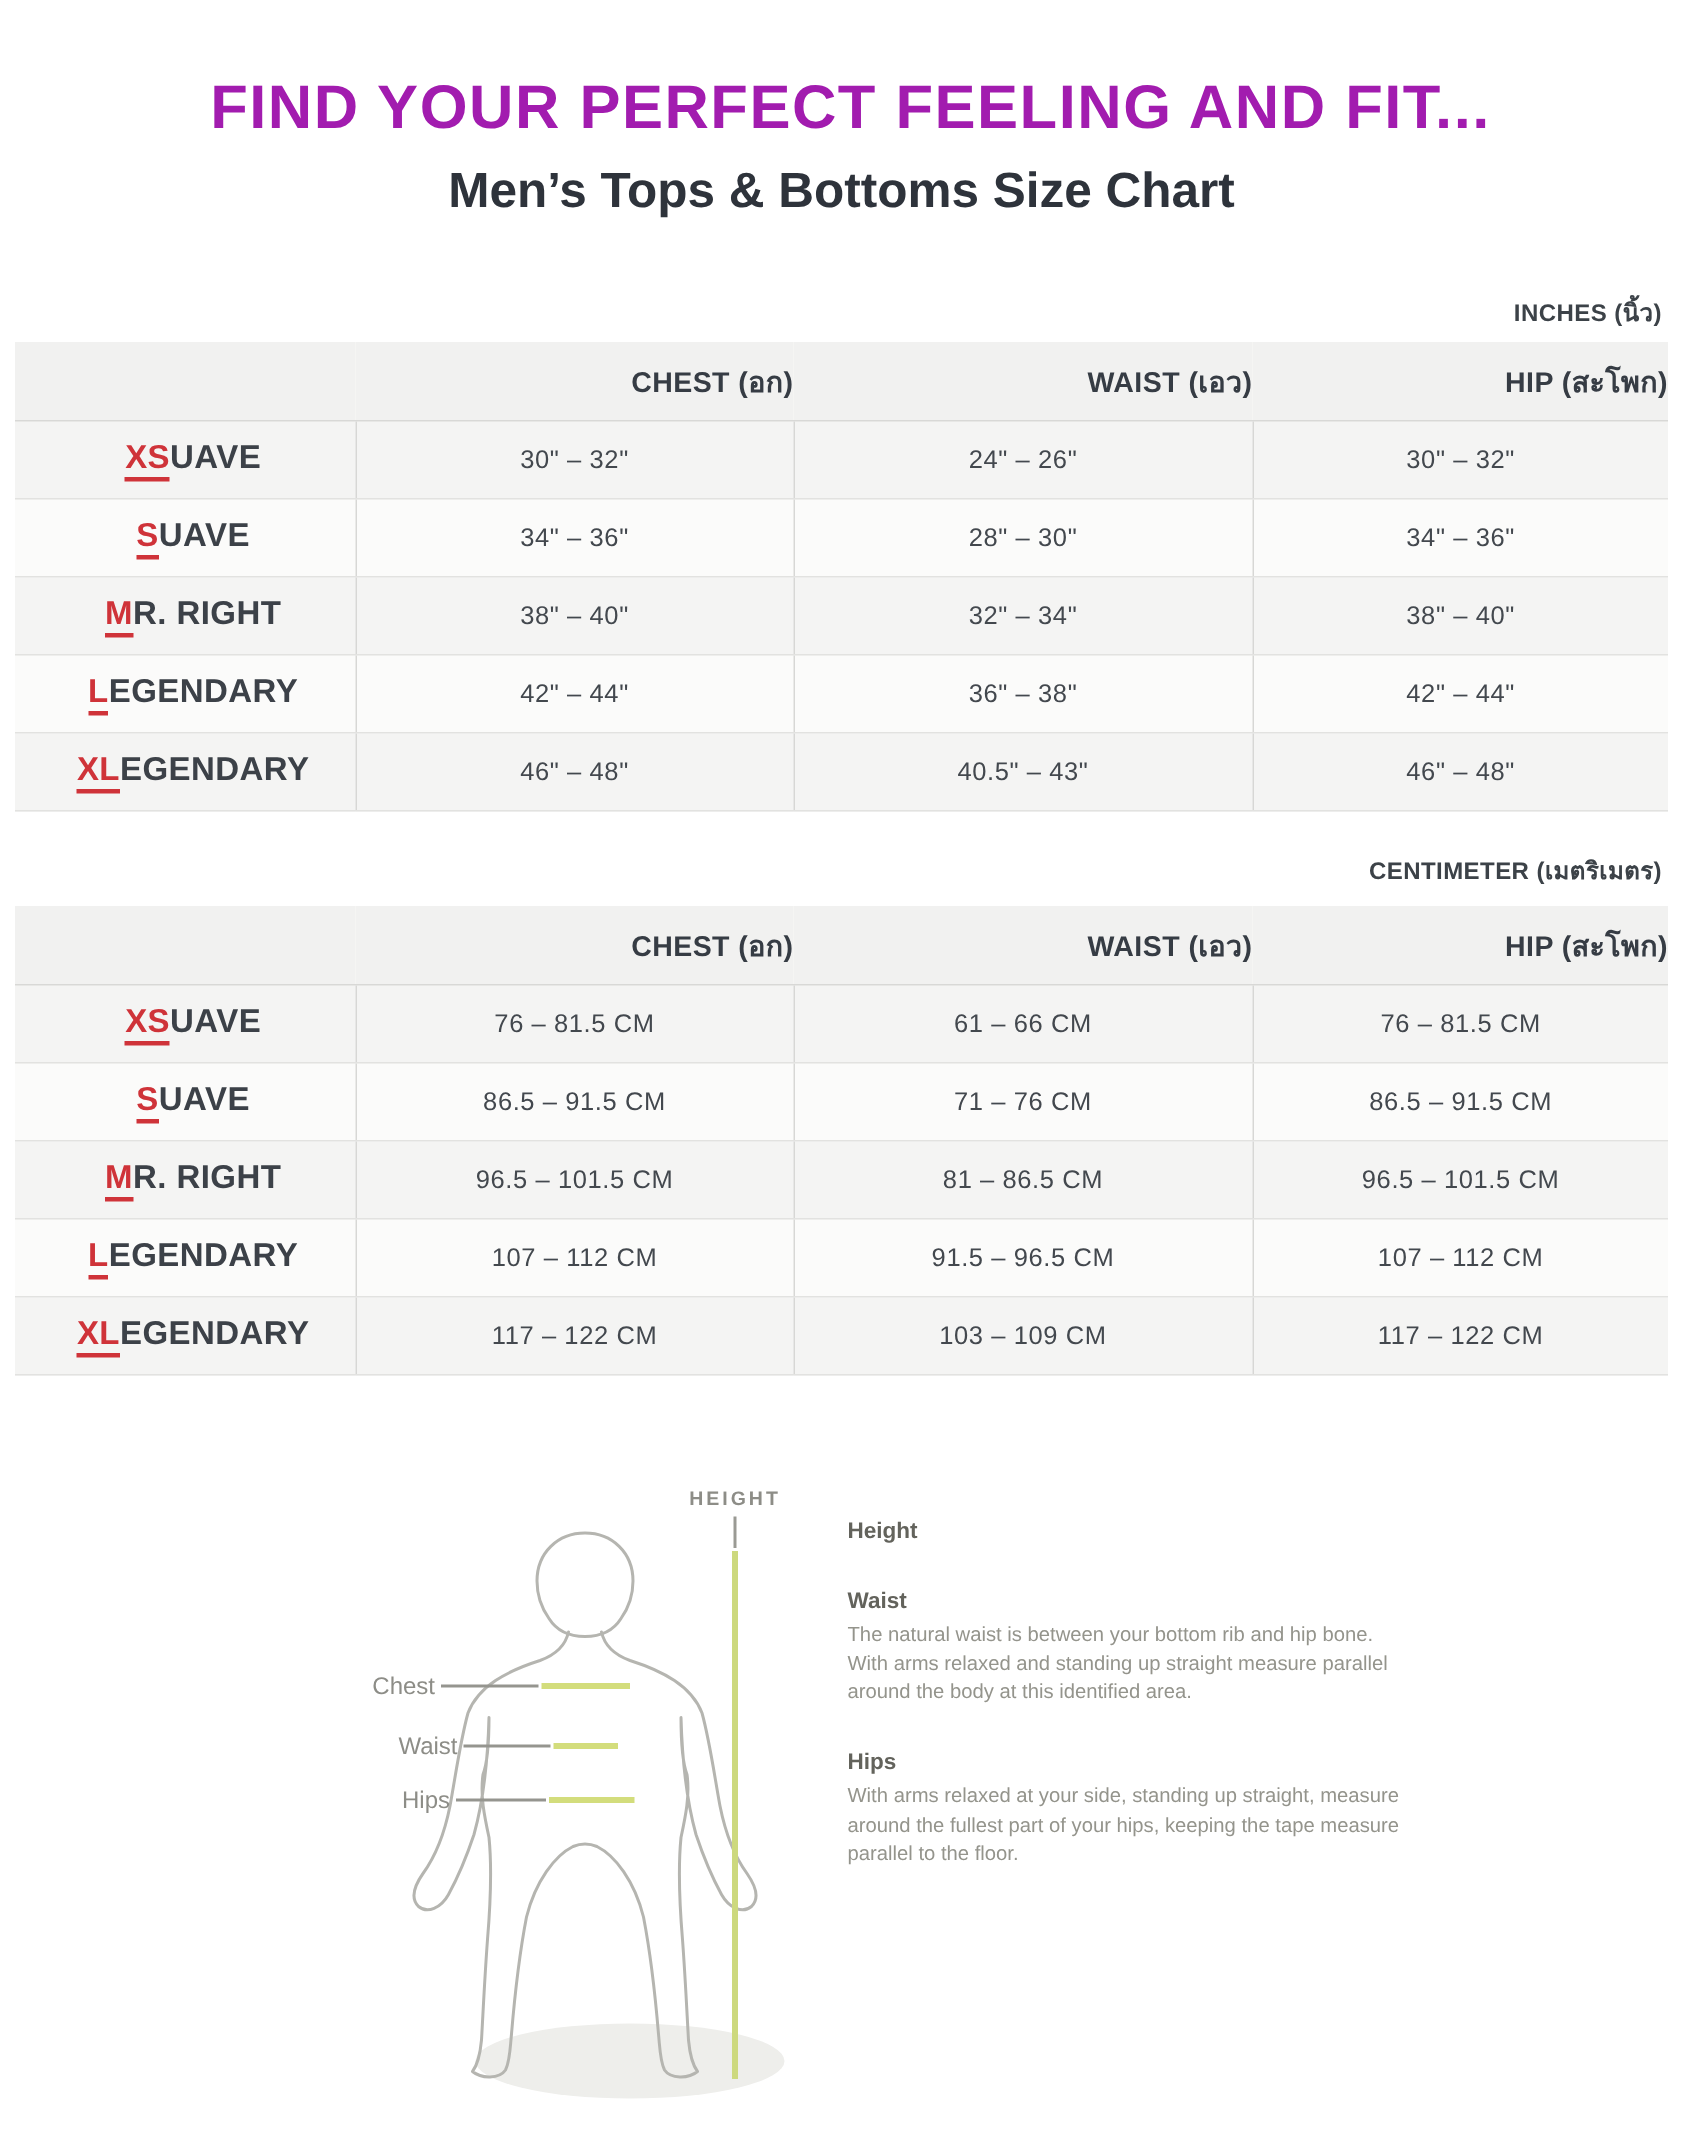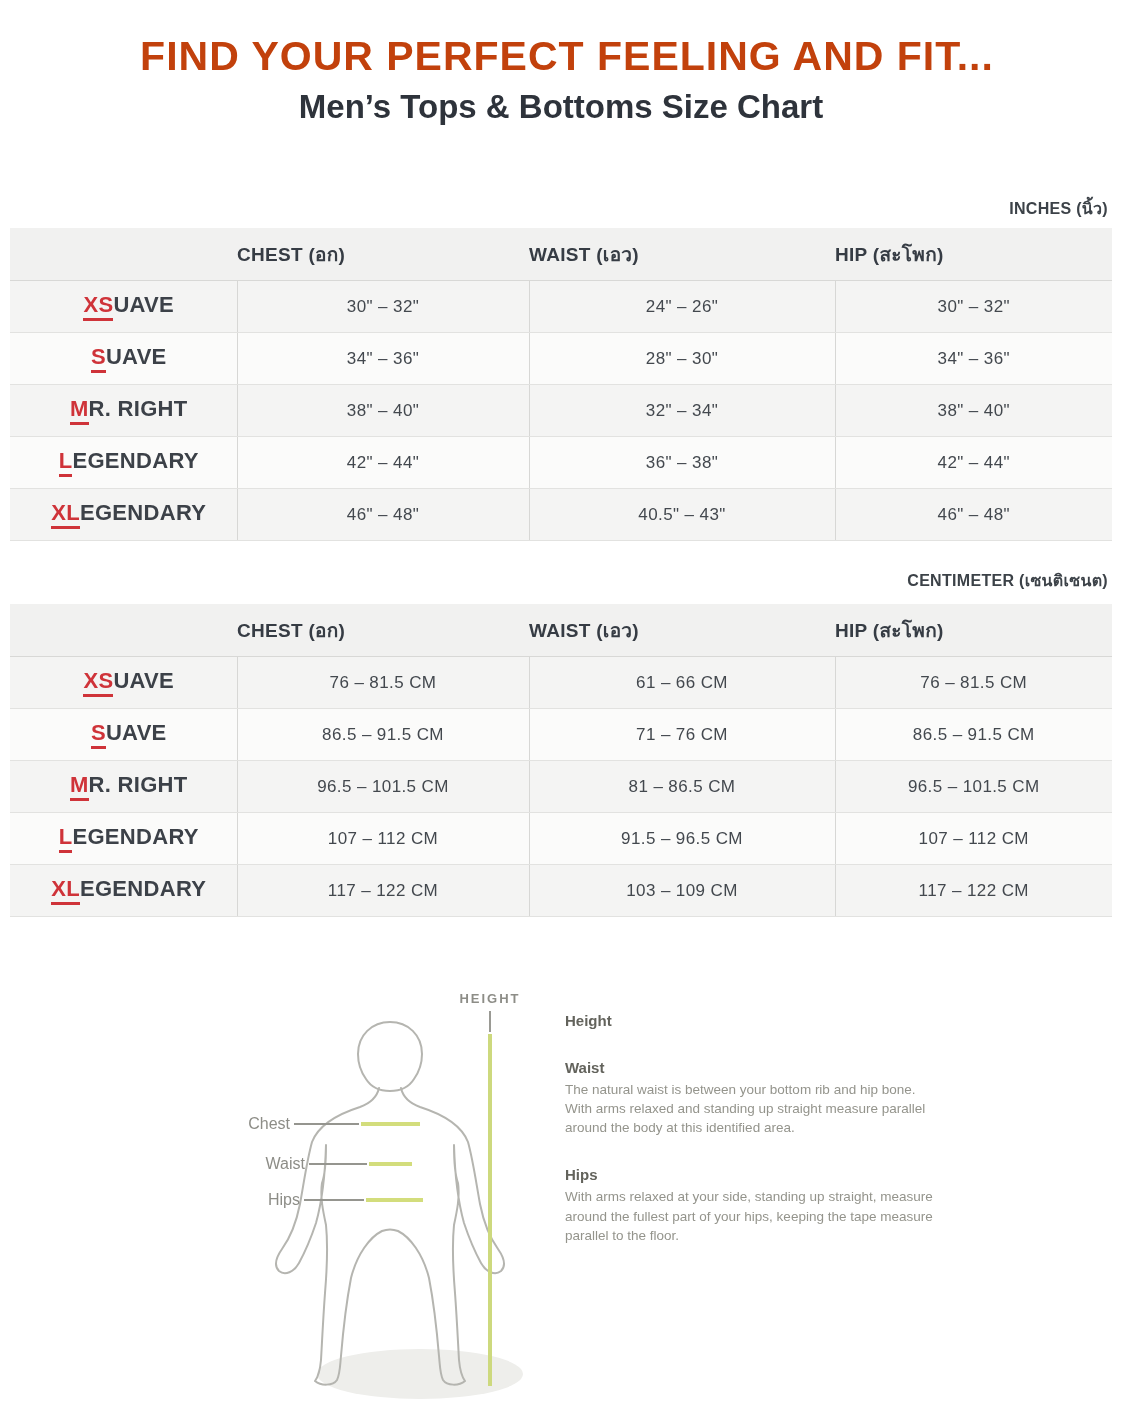--- a/index.html
+++ b/index.html
@@ -7,8 +7,8 @@
         font-family:"Liberation Sans",sans-serif;color:#363b43;}
   
   .title-block{position:absolute;top:34px;left:0;width:1122px;text-align:center;}
-  .title-main{font-size:41px;font-weight:bold;letter-spacing:1px;color:#c2410c;
-              margin:0;line-height:1.1;padding-left:12px;}
+  .title-main{font-size:41px;font-weight:bold;letter-spacing:1px;color:#a21caf;
+              margin:15px;line-height:1.1;padding-left:12px;}
   .title-sub{font-size:33px;font-weight:bold;color:#2e333b;margin:10px 0 0 0;line-height:1.1;}
   .title-thai{font-size:30px;font-weight:500;color:#1d2127;margin:12px 0 0 0;line-height:1.25;}
   

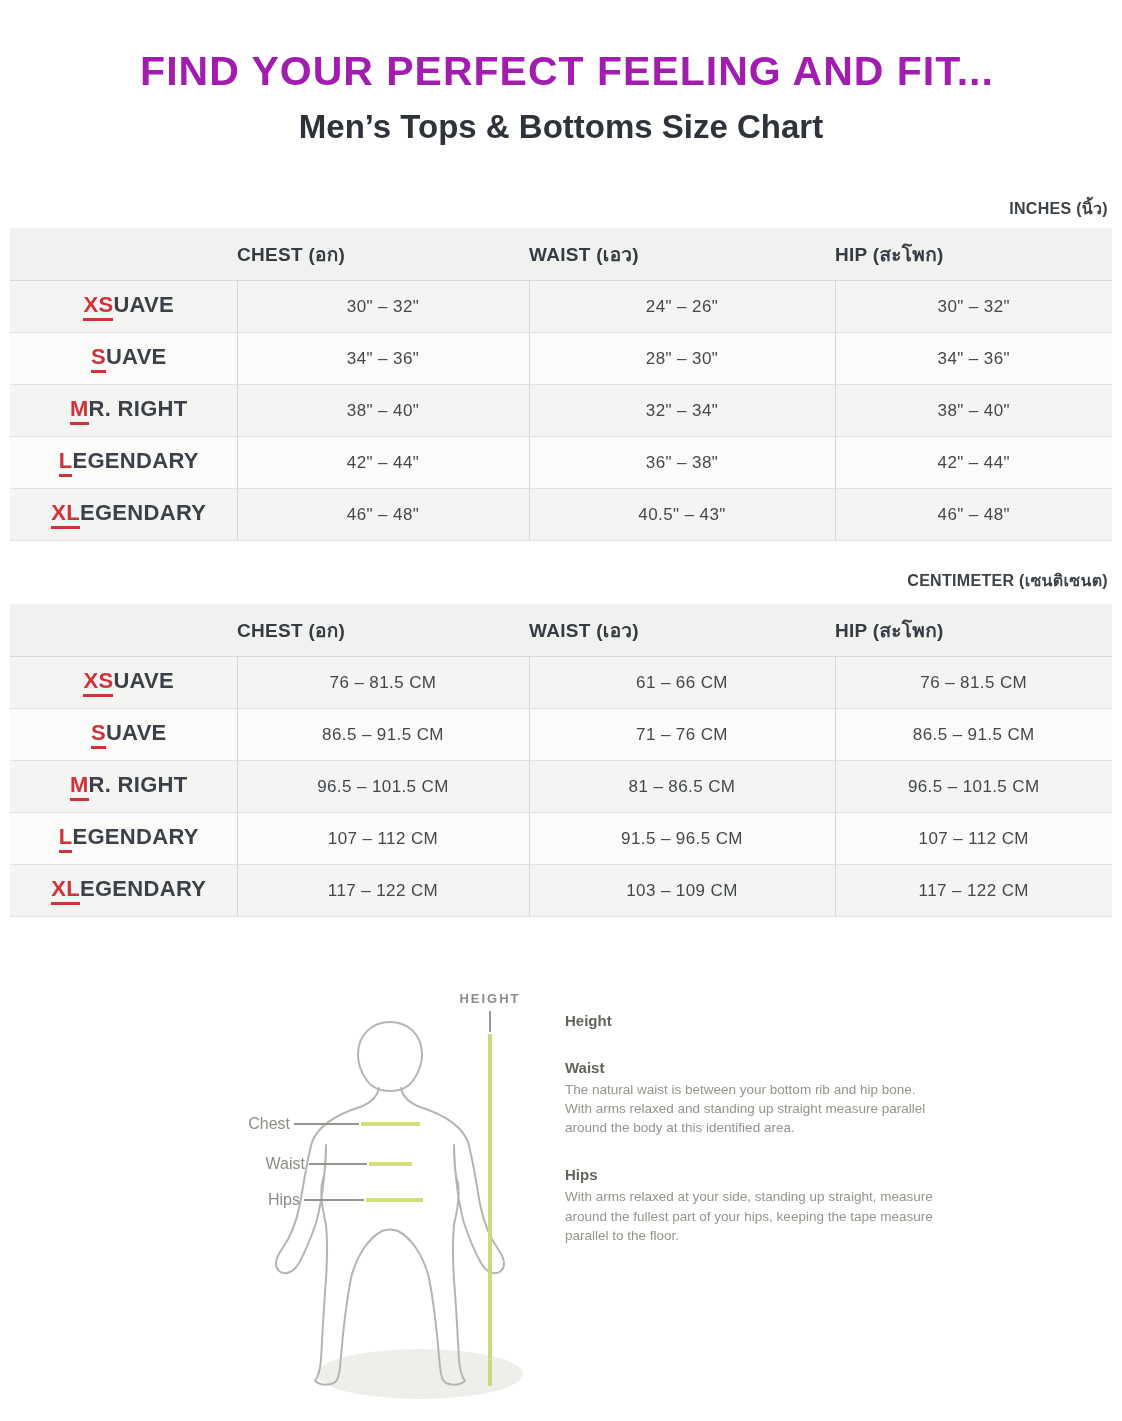--- a/index.html
+++ b/index.html
@@ -23,7 +23,7 @@
   .t-cm{top:604px;}
   col.c-name{width:227px;}col.c-chest{width:292px;}col.c-waist{width:306px;}col.c-hip{width:277px;}
   thead th{height:52px;background:#f1f1f0;font-size:19px;font-weight:bold;color:#363c44;
-           text-align:left;letter-spacing:.3px;border-bottom:1px solid #d8d8d6;padding:0;}
+           text-align:right;letter-spacing:.3px;border-bottom:1px solid #d8d8d6;padding:0;}
   tbody td{height:51px;font-size:17px;color:#43484e;text-align:center;letter-spacing:.4px;
            border-bottom:1px solid #e2e2e0;padding:0;}
   tbody tr:nth-child(odd) td{background:#f4f4f3;}

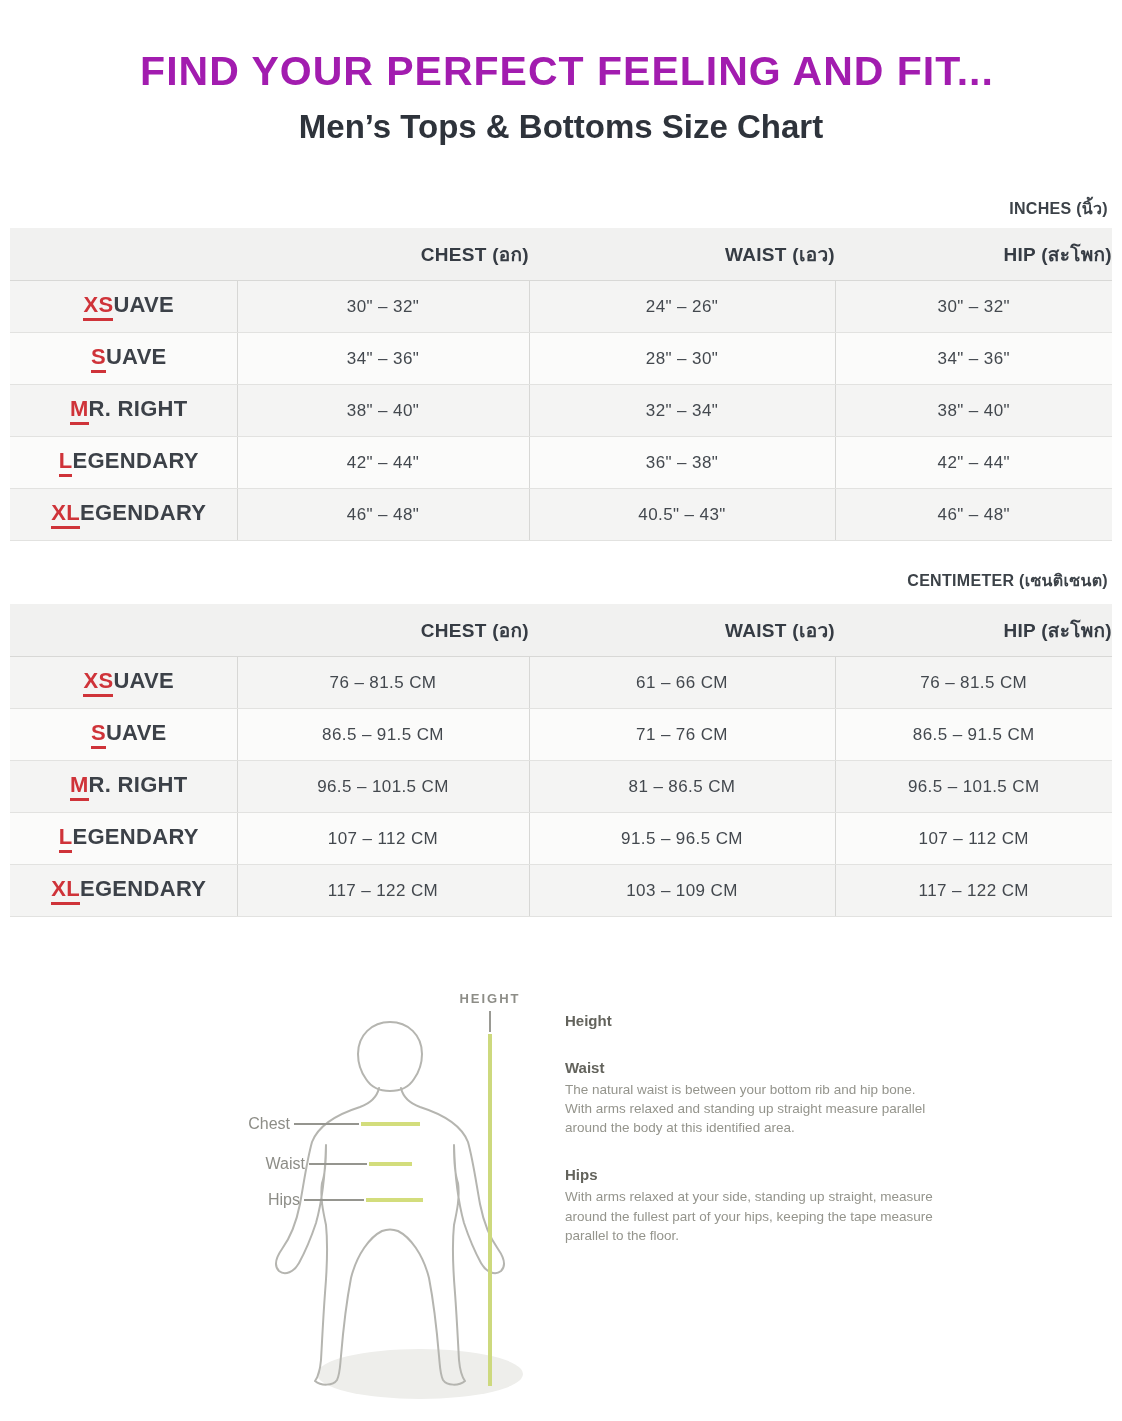--- a/index.html
+++ b/index.html
@@ -101,7 +101,7 @@
     </tbody>
   </table>
 
-  <div class="unit-label unit-cm">CENTIMETER  (เซนติเซนต)</div>
+  <div class="unit-label unit-cm">CENTIMETER  (เมตริเมตร)</div>
   <table class="size-table t-cm">
     <colgroup>
         <col class="c-name">

